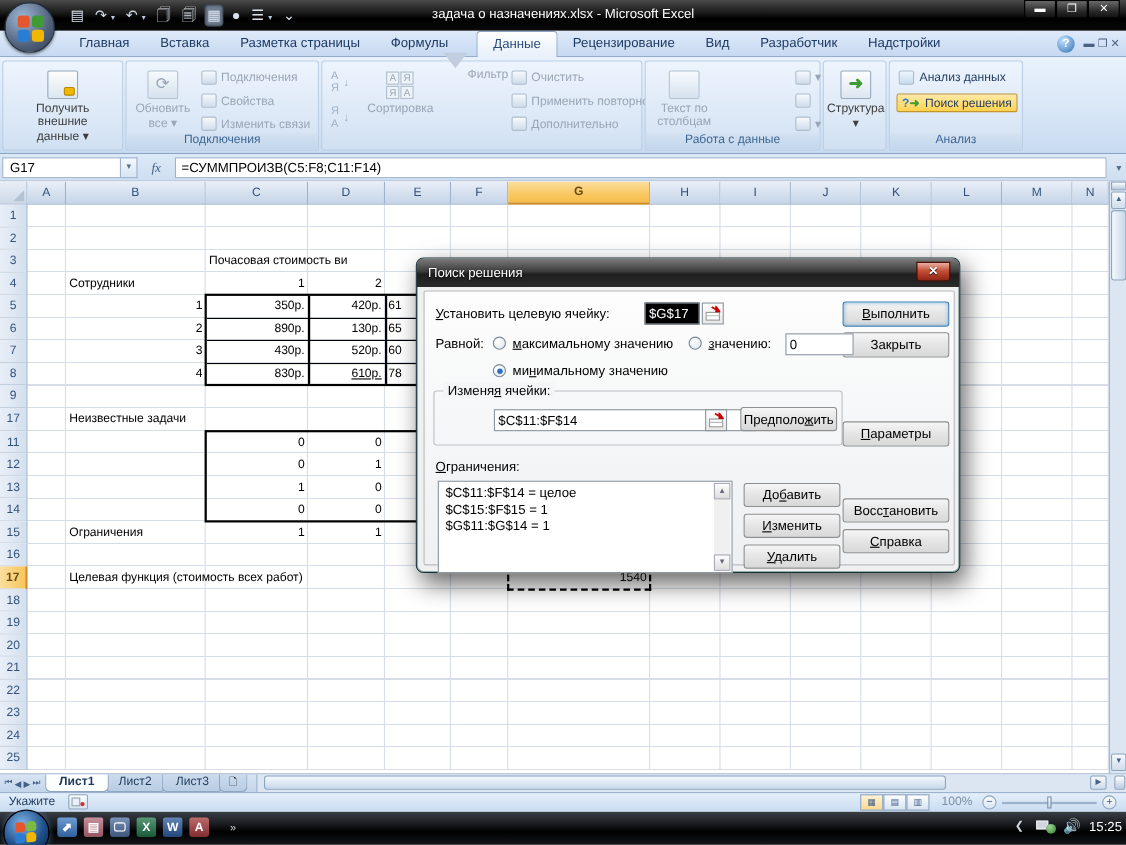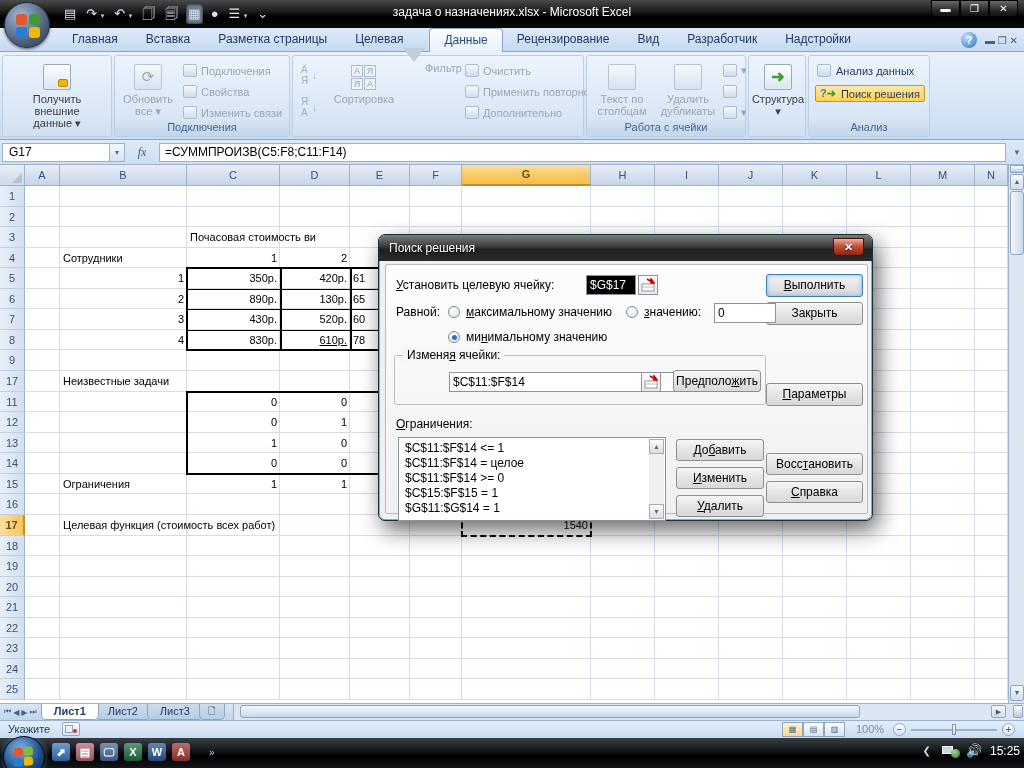--- a/index.html
+++ b/index.html
@@ -172,7 +172,7 @@
         <div class="rtab">Главная</div>
         <div class="rtab">Вставка</div>
         <div class="rtab">Разметка страницы</div>
-        <div class="rtab">Целевая</div>
+        <div class="rtab">Формулы</div>
         <div class="rtab active">Данные</div>
         <div class="rtab">Рецензирование</div>
         <div class="rtab">Вид</div>

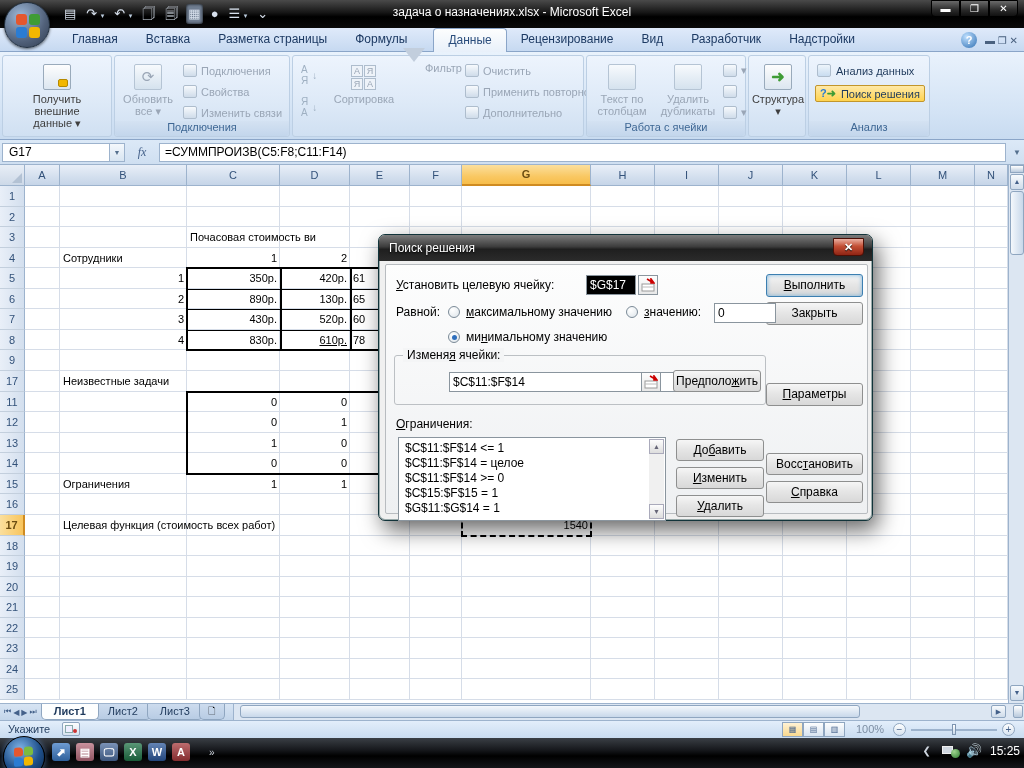--- a/index.html
+++ b/index.html
@@ -263,10 +263,6 @@
       <div class="bigbtn disabled" style="left:2px;top:6px;width:66px;">
         <span class="bi" style="background:linear-gradient(#f7fafd,#d5e2ee);border:1px solid #b5c4d4;border-radius:2px;"></span>
         <span>Текст по столбцам</span>
-      </div>
-      <div class="bigbtn disabled" style="left:68px;top:6px;width:66px;">
-        <span class="bi" style="background:linear-gradient(#f7fafd,#d5e2ee);border:1px solid #b5c4d4;border-radius:2px;"></span>
-        <span>Удалить дубликаты</span>
       </div>
       <div class="smallrow" style="left:136px;top:8px;"><span class="sic"></span>▾</div>
       <div class="smallrow" style="left:136px;top:29px;">

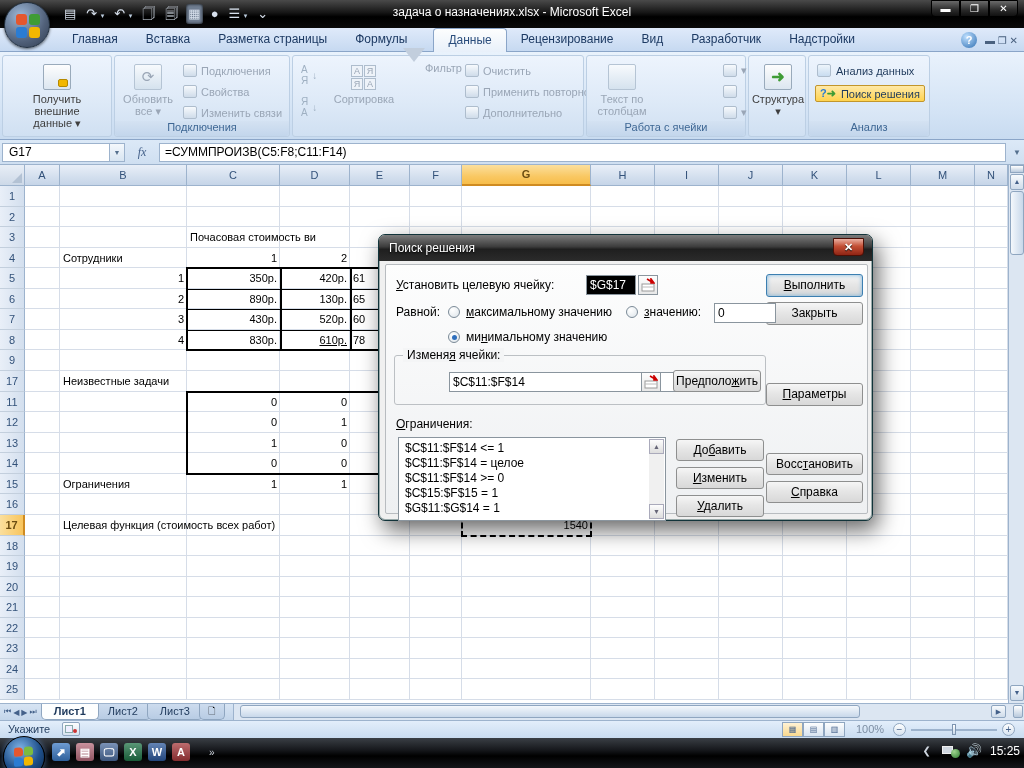--- a/index.html
+++ b/index.html
@@ -269,7 +269,7 @@
           <span class="sic"></span>
         </div>
       <div class="smallrow" style="left:136px;top:50px;"><span class="sic"></span>▾</div>
-      <div class="rg-caption">Работа с ячейки</div>
+      <div class="rg-caption">Работа с данные</div>
     </div>
 
     <div class="rgroup" style="left:748px;width:58px;">

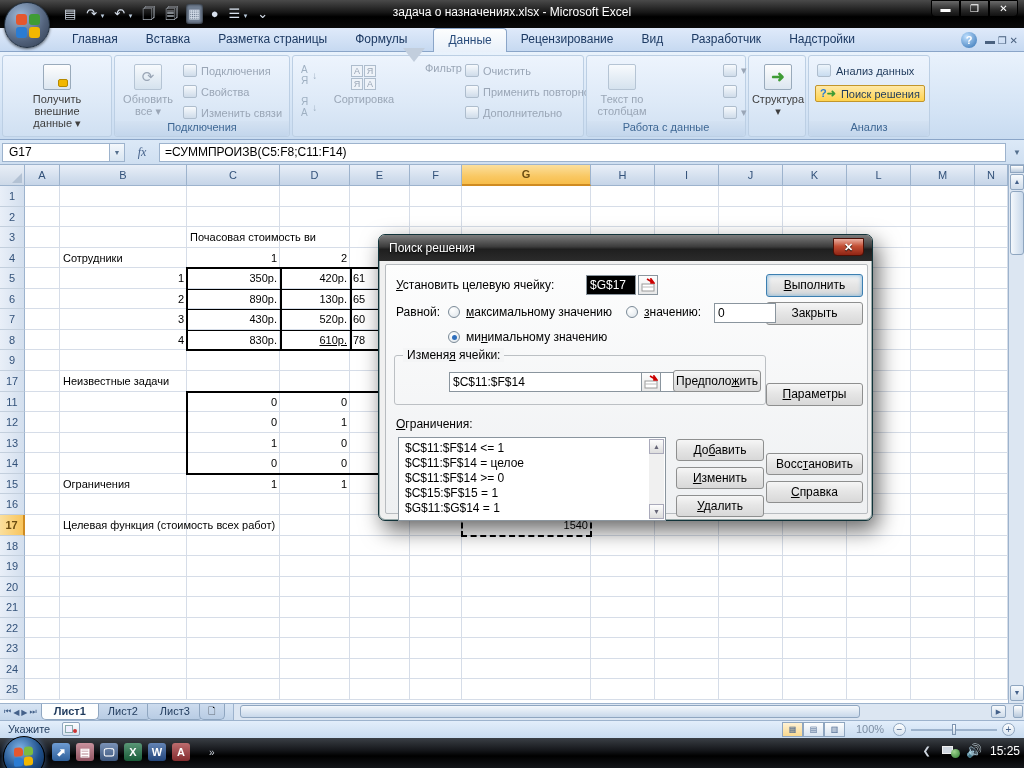--- a/index.html
+++ b/index.html
@@ -526,7 +526,6 @@
           <div class="sa" style="top:0;">▲</div>
           <div class="sa" style="bottom:0;">▼</div>
         </div>
-      <div>$C$11:$F$14 &lt;= 1</div>
           <div>$C$11:$F$14 = целое</div>
           <div>$C$11:$F$14 &gt;= 0</div>
           <div>$C$15:$F$15 = 1</div>

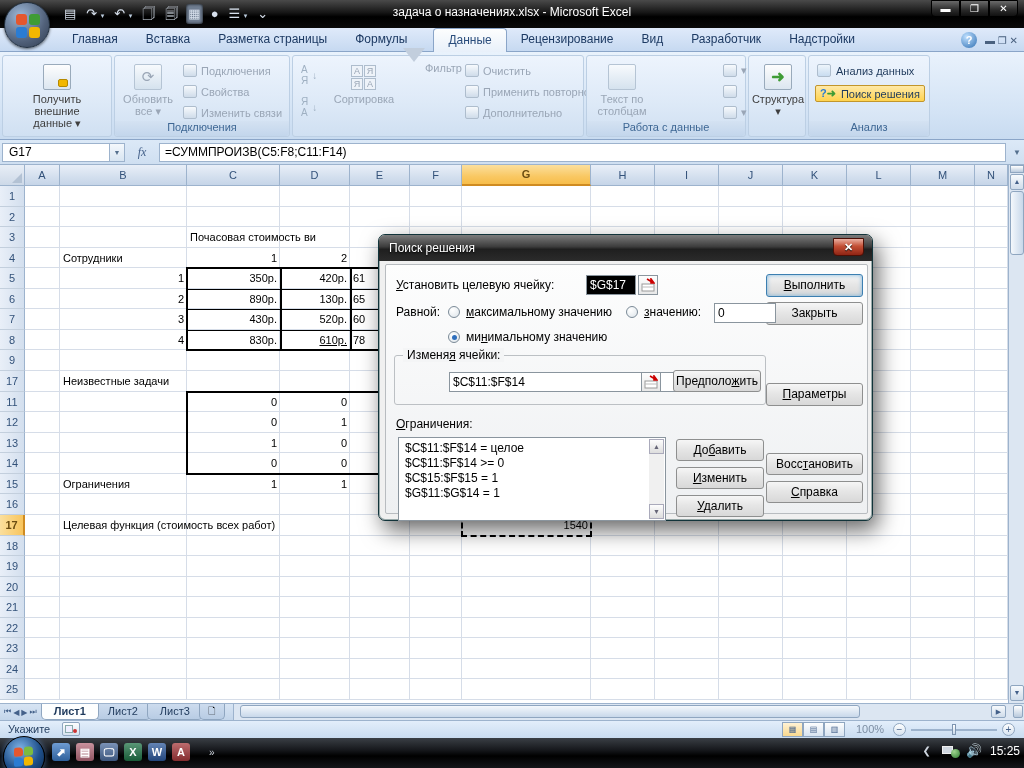--- a/index.html
+++ b/index.html
@@ -527,7 +527,6 @@
           <div class="sa" style="bottom:0;">▼</div>
         </div>
           <div>$C$11:$F$14 = целое</div>
-          <div>$C$11:$F$14 &gt;= 0</div>
           <div>$C$15:$F$15 = 1</div>
           <div>$G$11:$G$14 = 1</div>
         </div>

